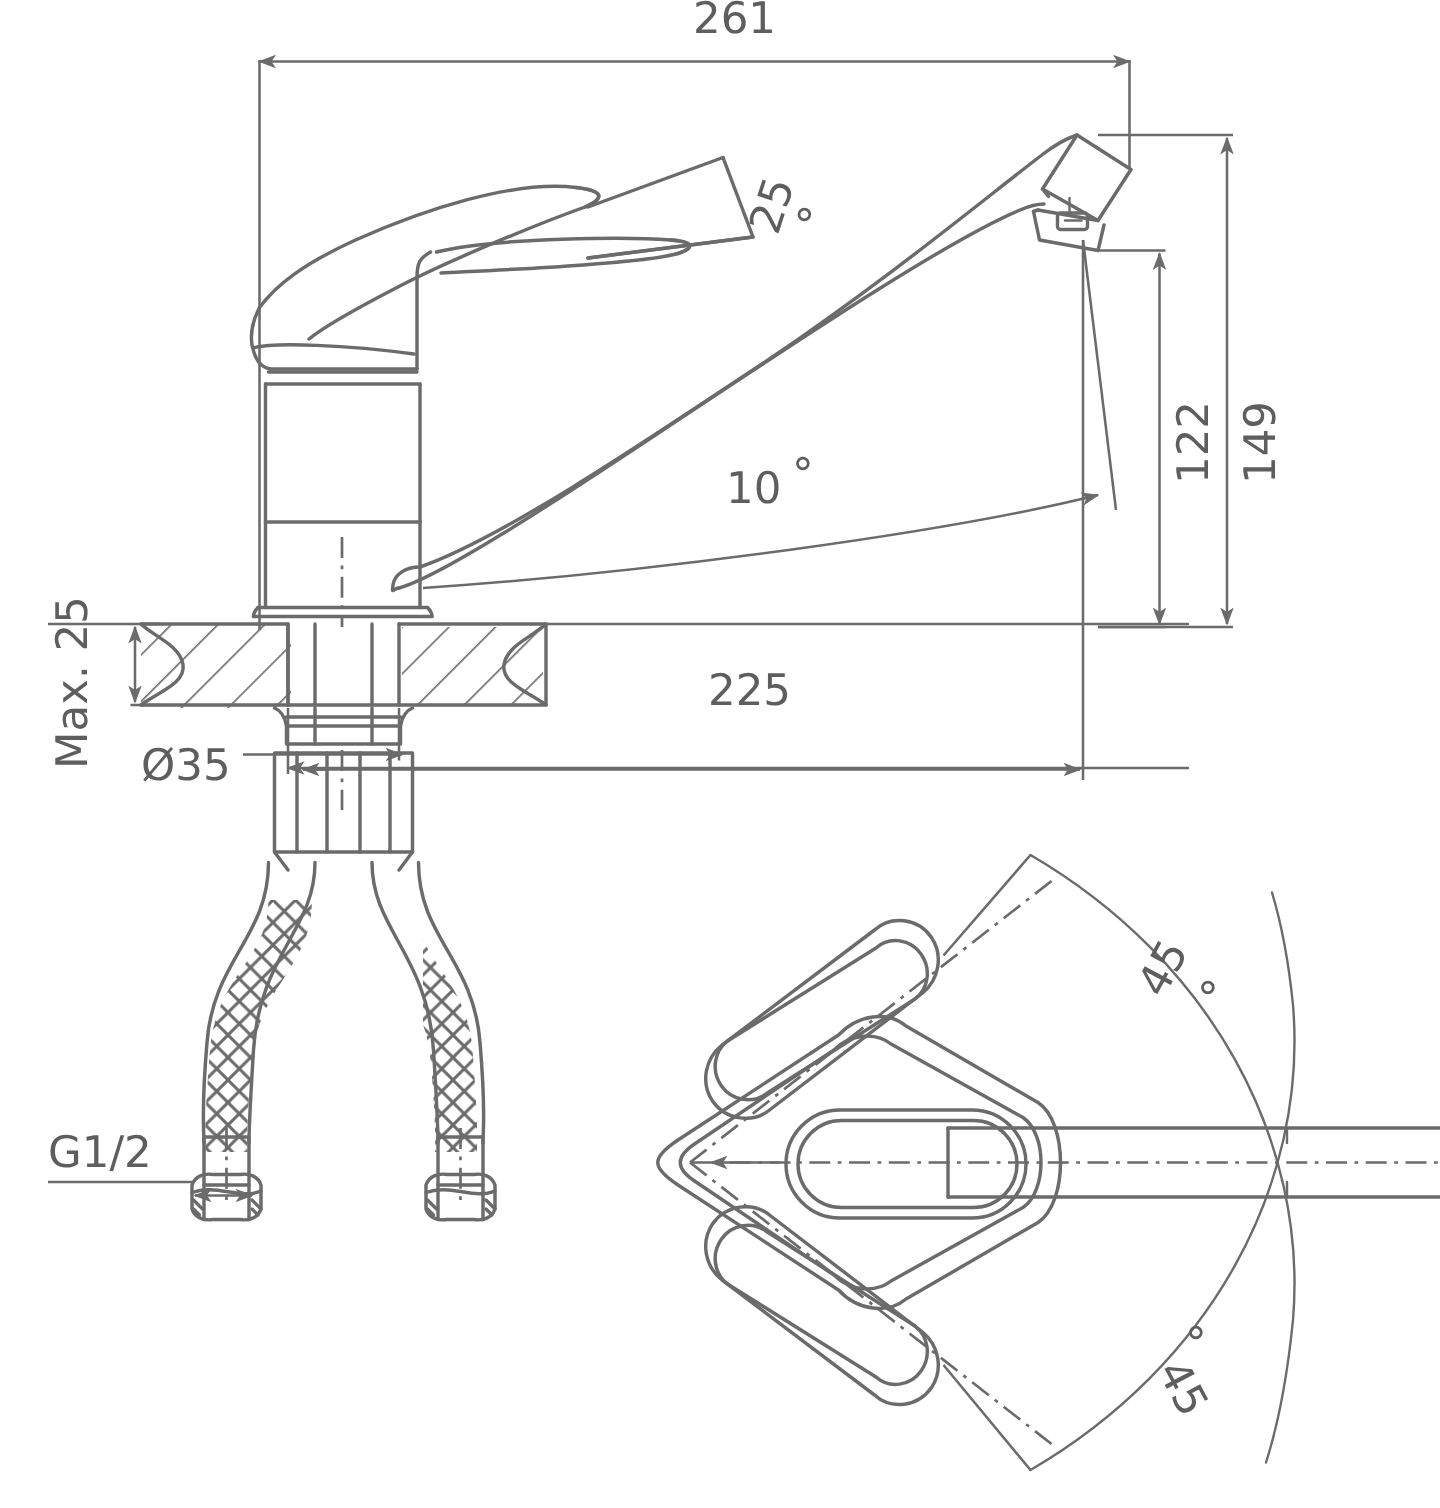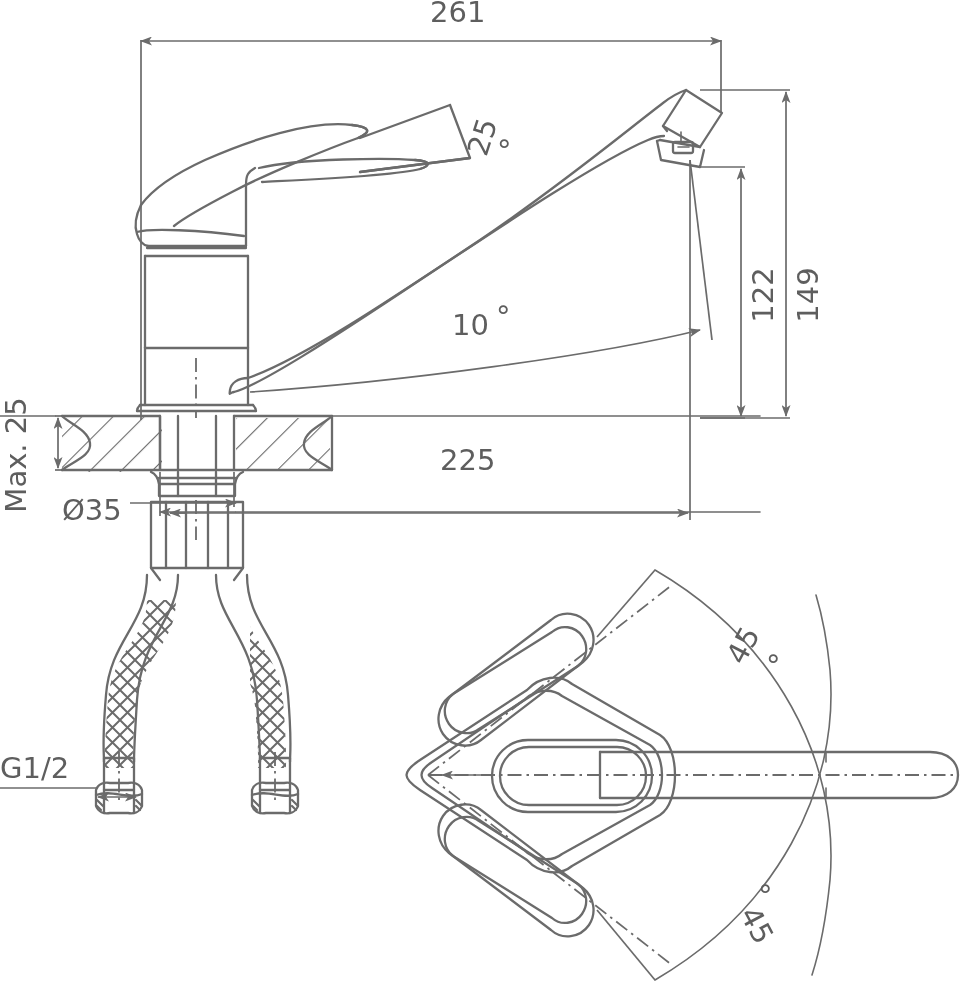--- a/index.html
+++ b/index.html
@@ -6,7 +6,7 @@
   html,body{margin:0;padding:0;background:#ffffff;}
   body{width:960px;height:1005px;overflow:hidden;
        font-family:"DejaVu Sans","Liberation Sans",sans-serif;}
-  #sheet{position:relative;width:776px;height:1005px;background:#fff;}
+  #sheet{position:relative;width:776px;height:1005px;background:#fff;margin-left:32px;}
   svg#dwg{position:absolute;left:0;top:0;width:960px;height:1005px;display:block;}
   .ln{fill:none;stroke:#6b6b6b;stroke-width:2.3;stroke-linecap:round;stroke-linejoin:round;}
   .ln-thin{fill:none;stroke:#6b6b6b;stroke-width:1.6;stroke-linecap:round;stroke-linejoin:round;}

